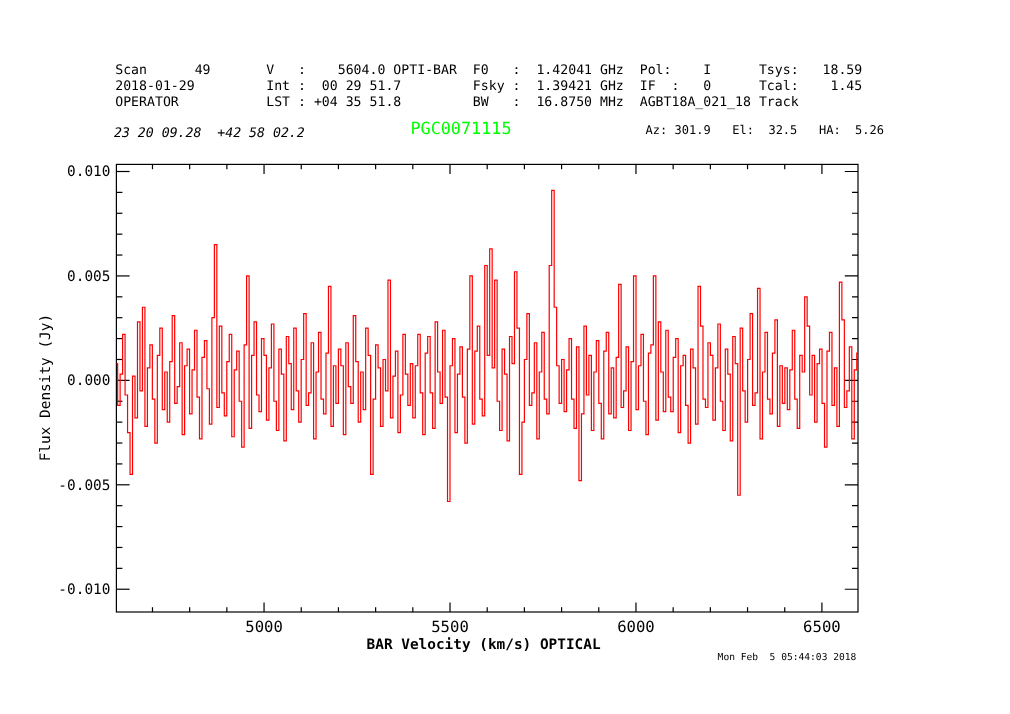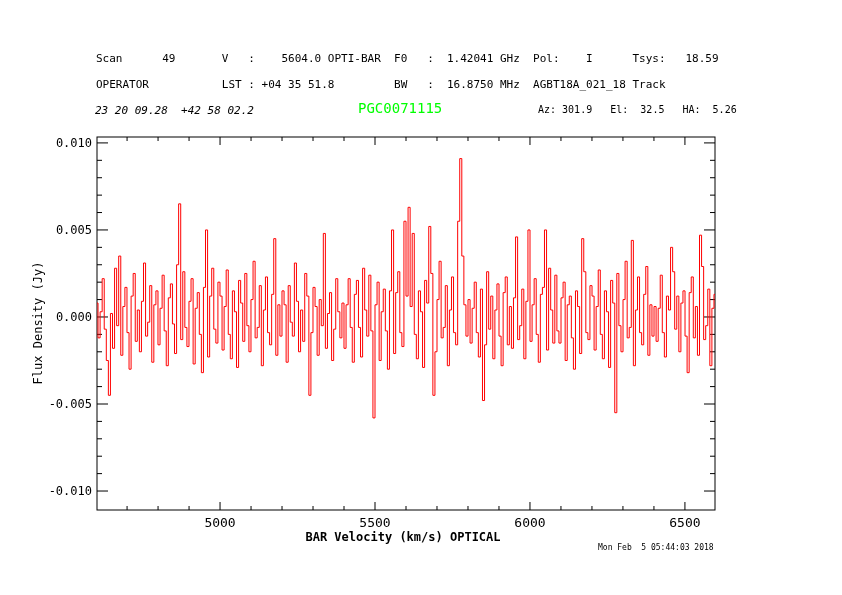--- a/index.html
+++ b/index.html
@@ -24,6 +24,7 @@
 <div class="screen">
 
   <pre class="hline" style="top:52px">Scan      49       V   :    5604.0 OPTI-BAR  F0   :  1.42041 GHz  Pol:    I      Tsys:   18.59</pre>
+  <pre class="hline" style="top:65px">2018-01-29         Int :  00 29 51.7         Fsky :  1.39421 GHz  IF  :   0      Tcal:    1.45</pre>
   <pre class="hline" style="top:78px">OPERATOR           LST : +04 35 51.8         BW   :  16.8750 MHz  AGBT18A_021_18 Track</pre>
 
   <pre class="coords">23 20 09.28  +42 58 02.2</pre>

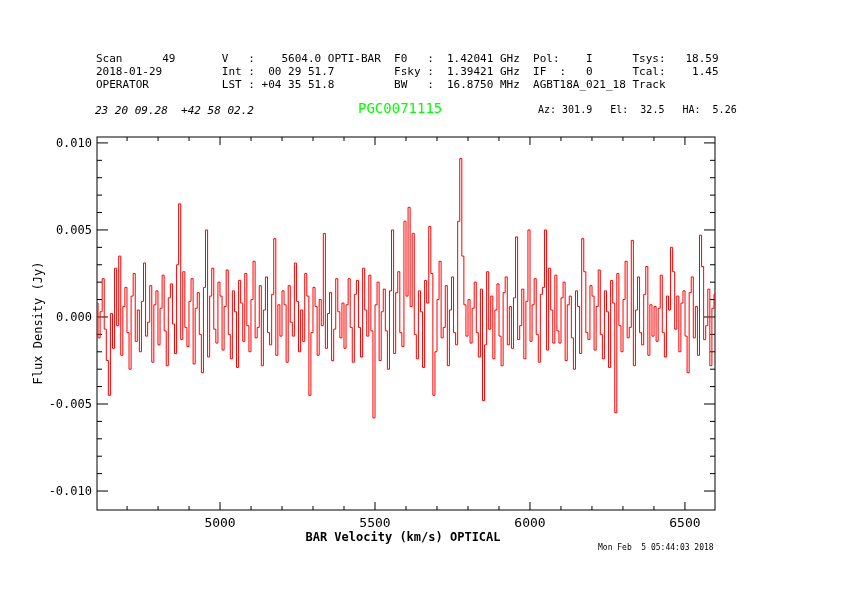--- a/index.html
+++ b/index.html
@@ -10,7 +10,7 @@
   .coords{position:absolute;left:95px;top:104px;margin:0;font-size:11px;white-space:pre;font-style:italic;}
   .azelha{position:absolute;left:538px;top:104px;margin:0;font-size:10px;white-space:pre;}
   .srcname{position:absolute;left:342px;top:100px;font-size:14px;letter-spacing:0px;
-           color:#00ff00;white-space:pre;margin-left:16px;}
+           color:#00ff00;white-space:pre;}
   .xlabel{position:absolute;left:403px;top:530px;transform:translateX(-50%);font-size:12px;white-space:pre;font-weight:bold;}
   .ylabel{position:absolute;left:38px;top:323px;transform:translate(-50%,-50%) rotate(-90deg);
           font-size:12px;white-space:pre;}

